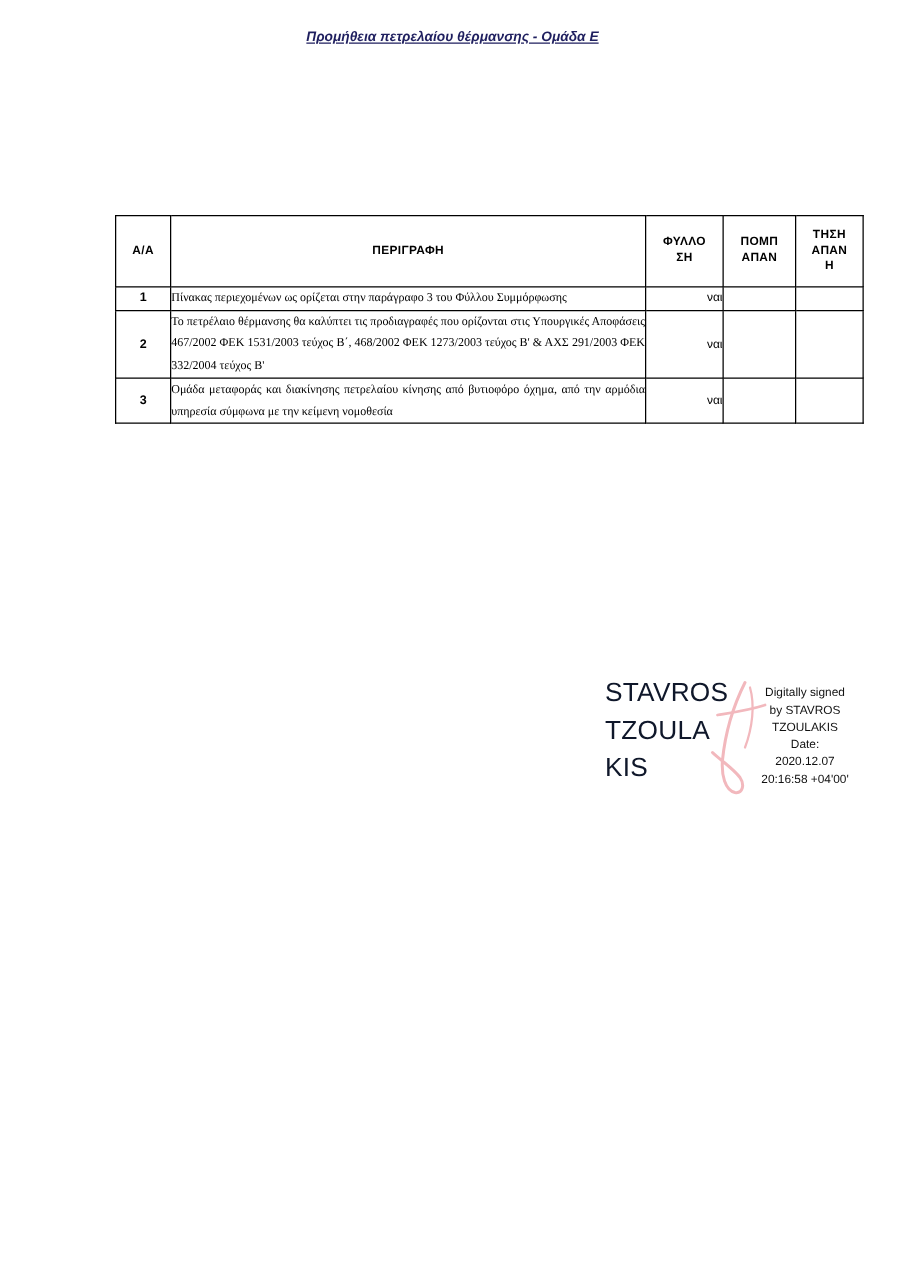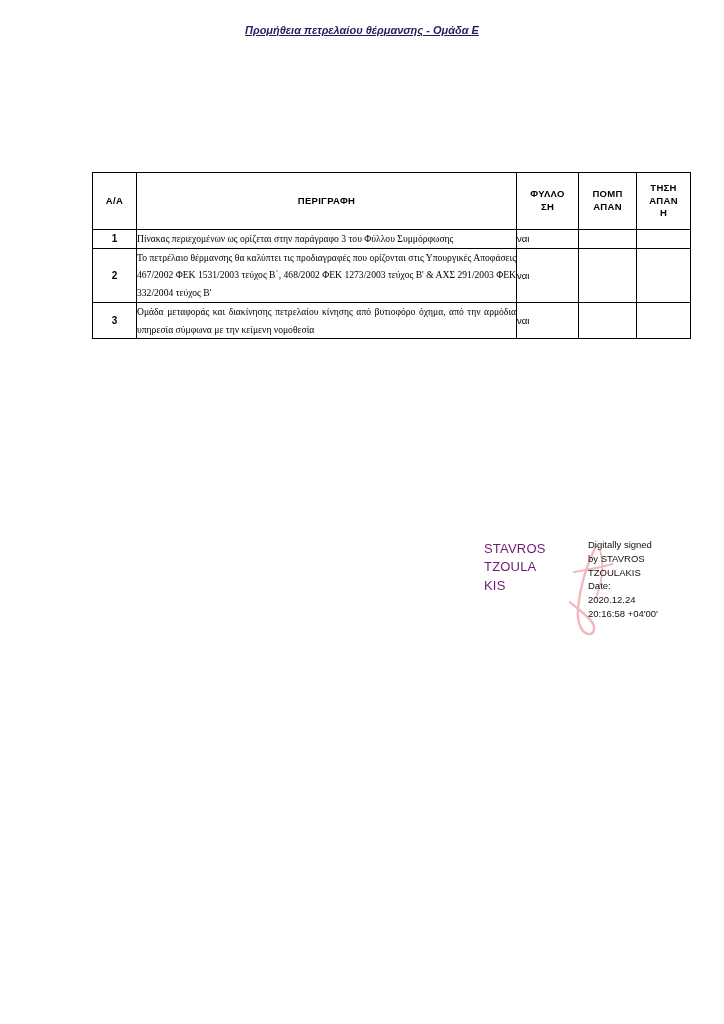--- a/index.html
+++ b/index.html
@@ -88,7 +88,7 @@
     font-family: Liberation Serif, serif;
   }
   td.val {
-    text-align: left;
+    text-align: right;
     font-size: 9.6px;
   }
   td.blank { }

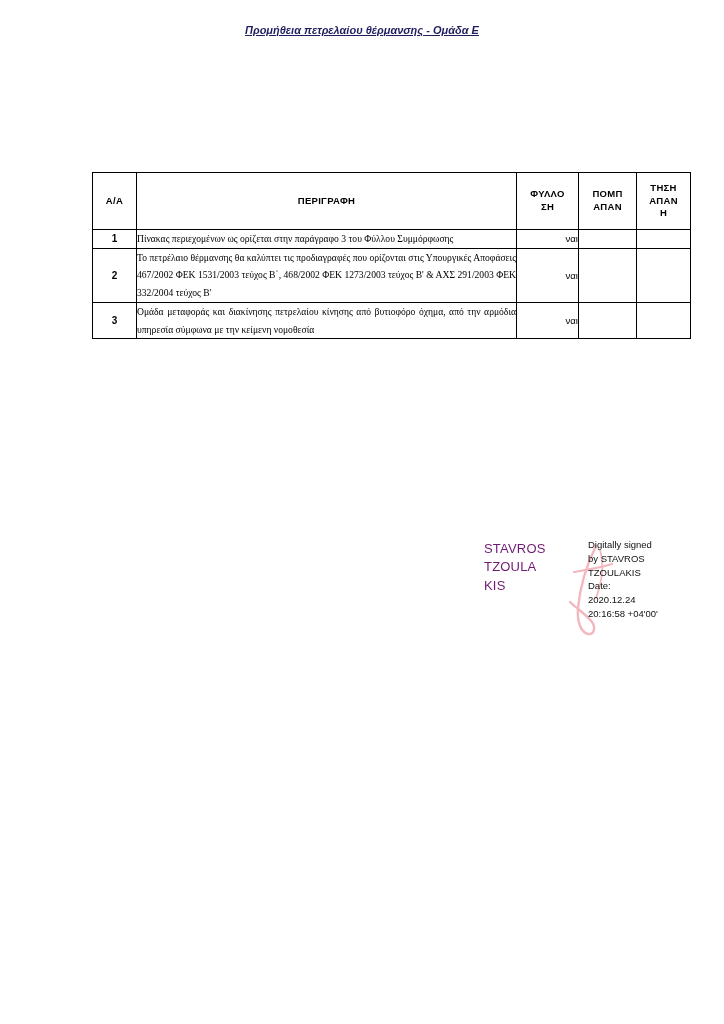--- a/index.html
+++ b/index.html
@@ -105,9 +105,9 @@
     left: 0;
     top: 4px;
     width: 112px;
-    font-size: 13px;
+    font-size: 21px;
     line-height: 1.42;
-    color: #701a75;
+    color: #0f172a;
     letter-spacing: 0.2px;
   }
   .sig-details {

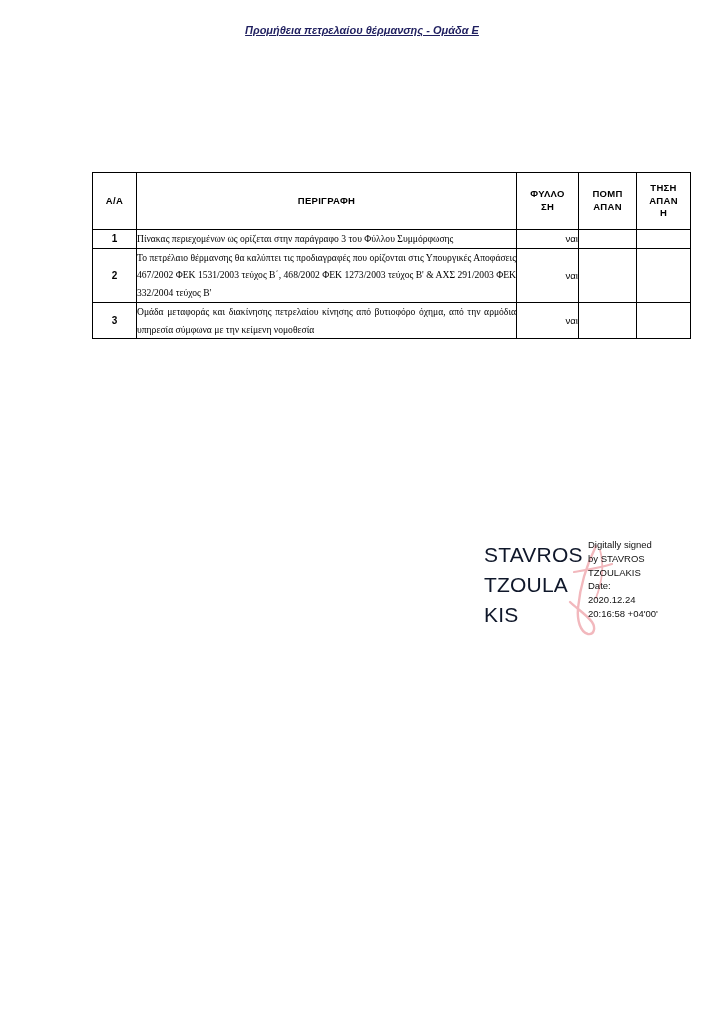--- a/index.html
+++ b/index.html
@@ -113,11 +113,12 @@
   .sig-details {
     position: absolute;
     left: 104px;
-    top: 2px;
+    top: 12px;
     width: 112px;
     font-size: 9.5px;
     line-height: 1.45;
     color: #111111;
+    text-align: center;
   }
   .sig-mark {
     position: absolute;

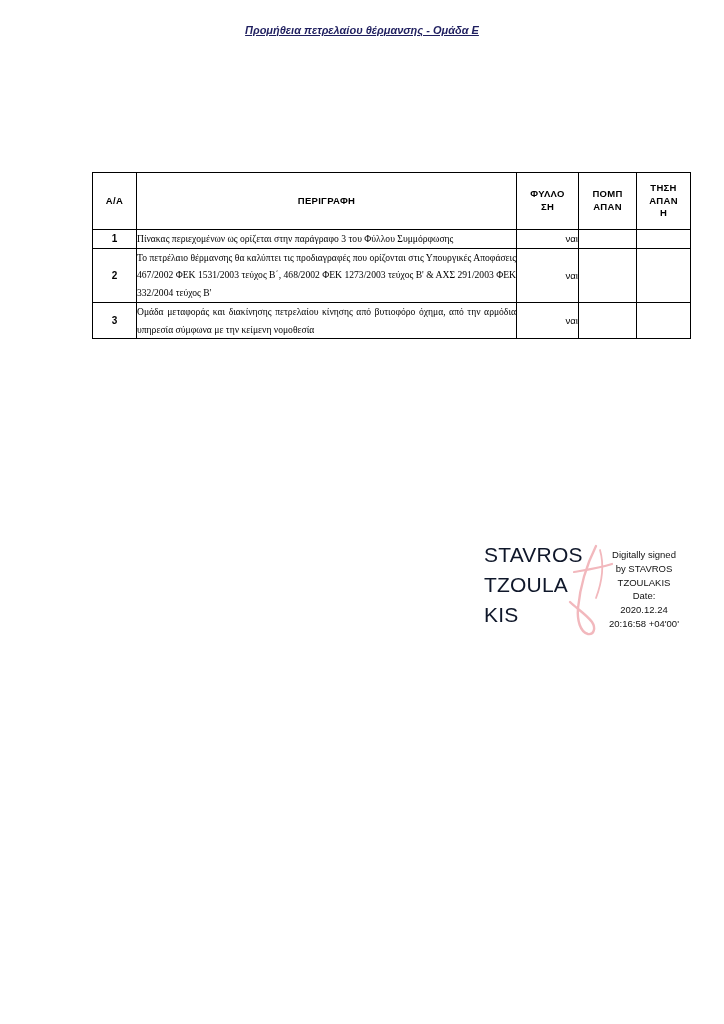--- a/index.html
+++ b/index.html
@@ -210,7 +210,7 @@
       <div>by STAVROS</div>
       <div>TZOULAKIS</div>
       <div>Date:</div>
-      <div>2020.12.24</div>
+      <div>2020.12.07</div>
       <div>20:16:58 +04'00'</div>
     </div>
   </div>

